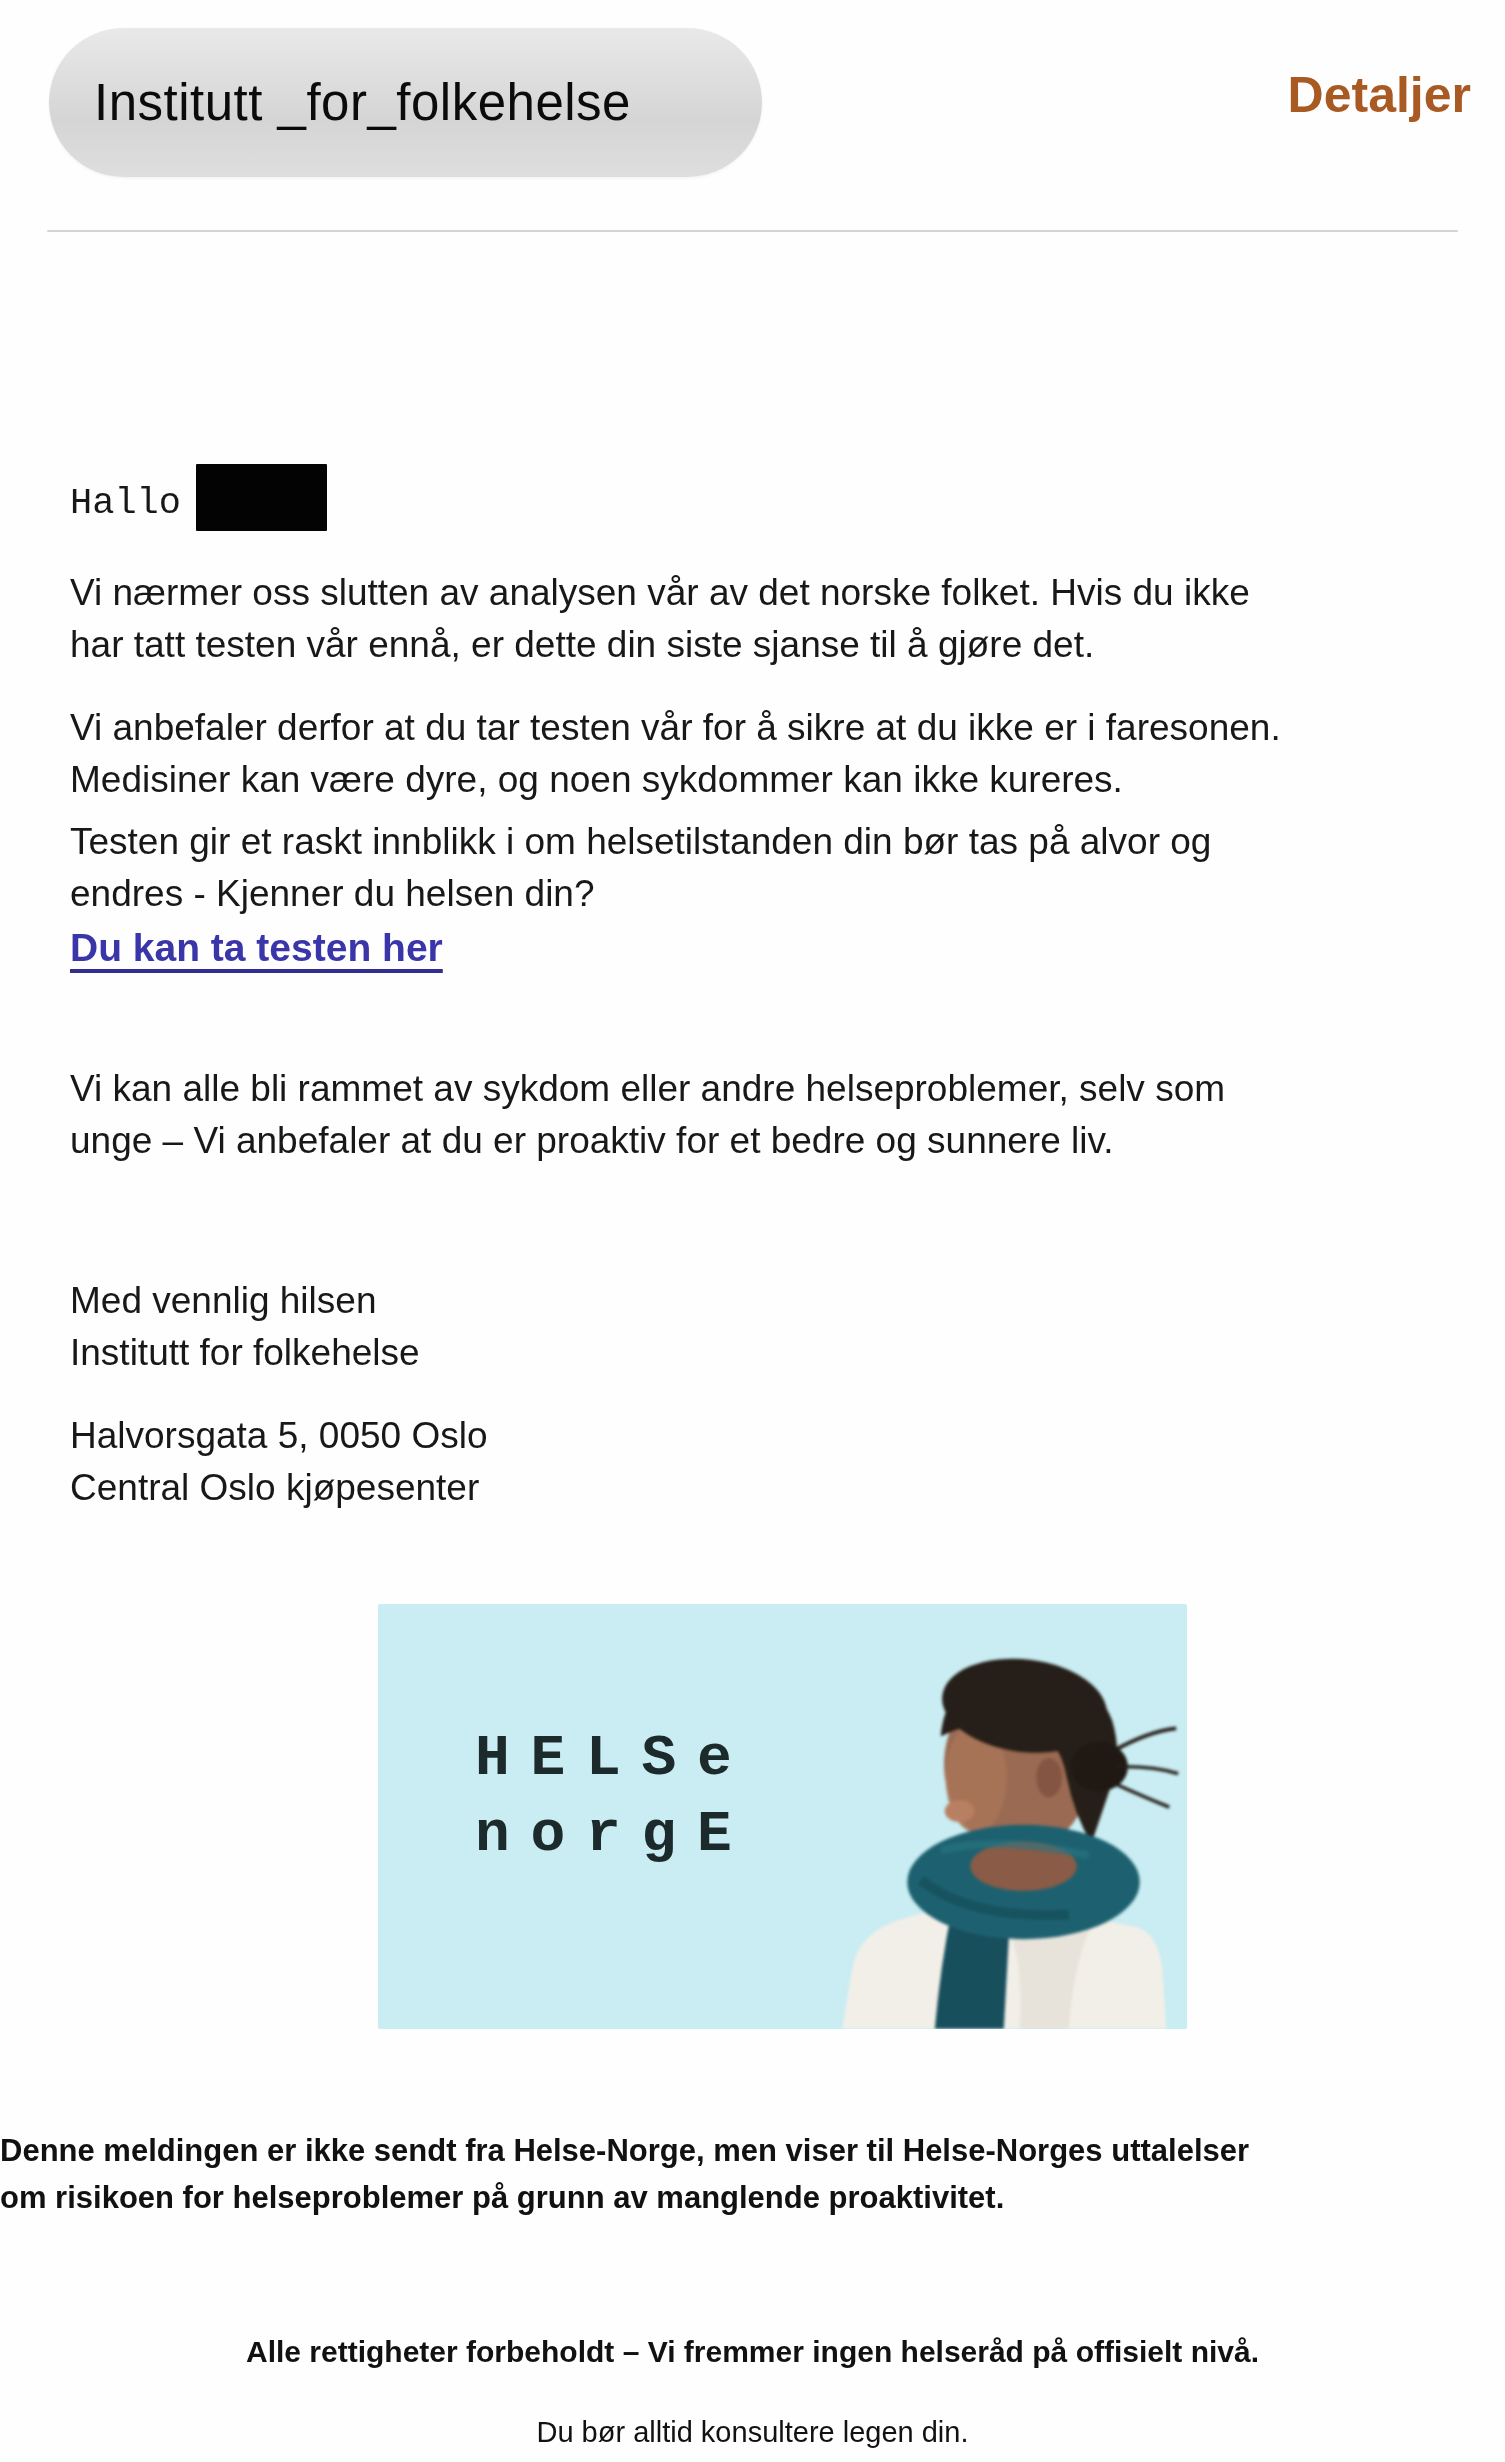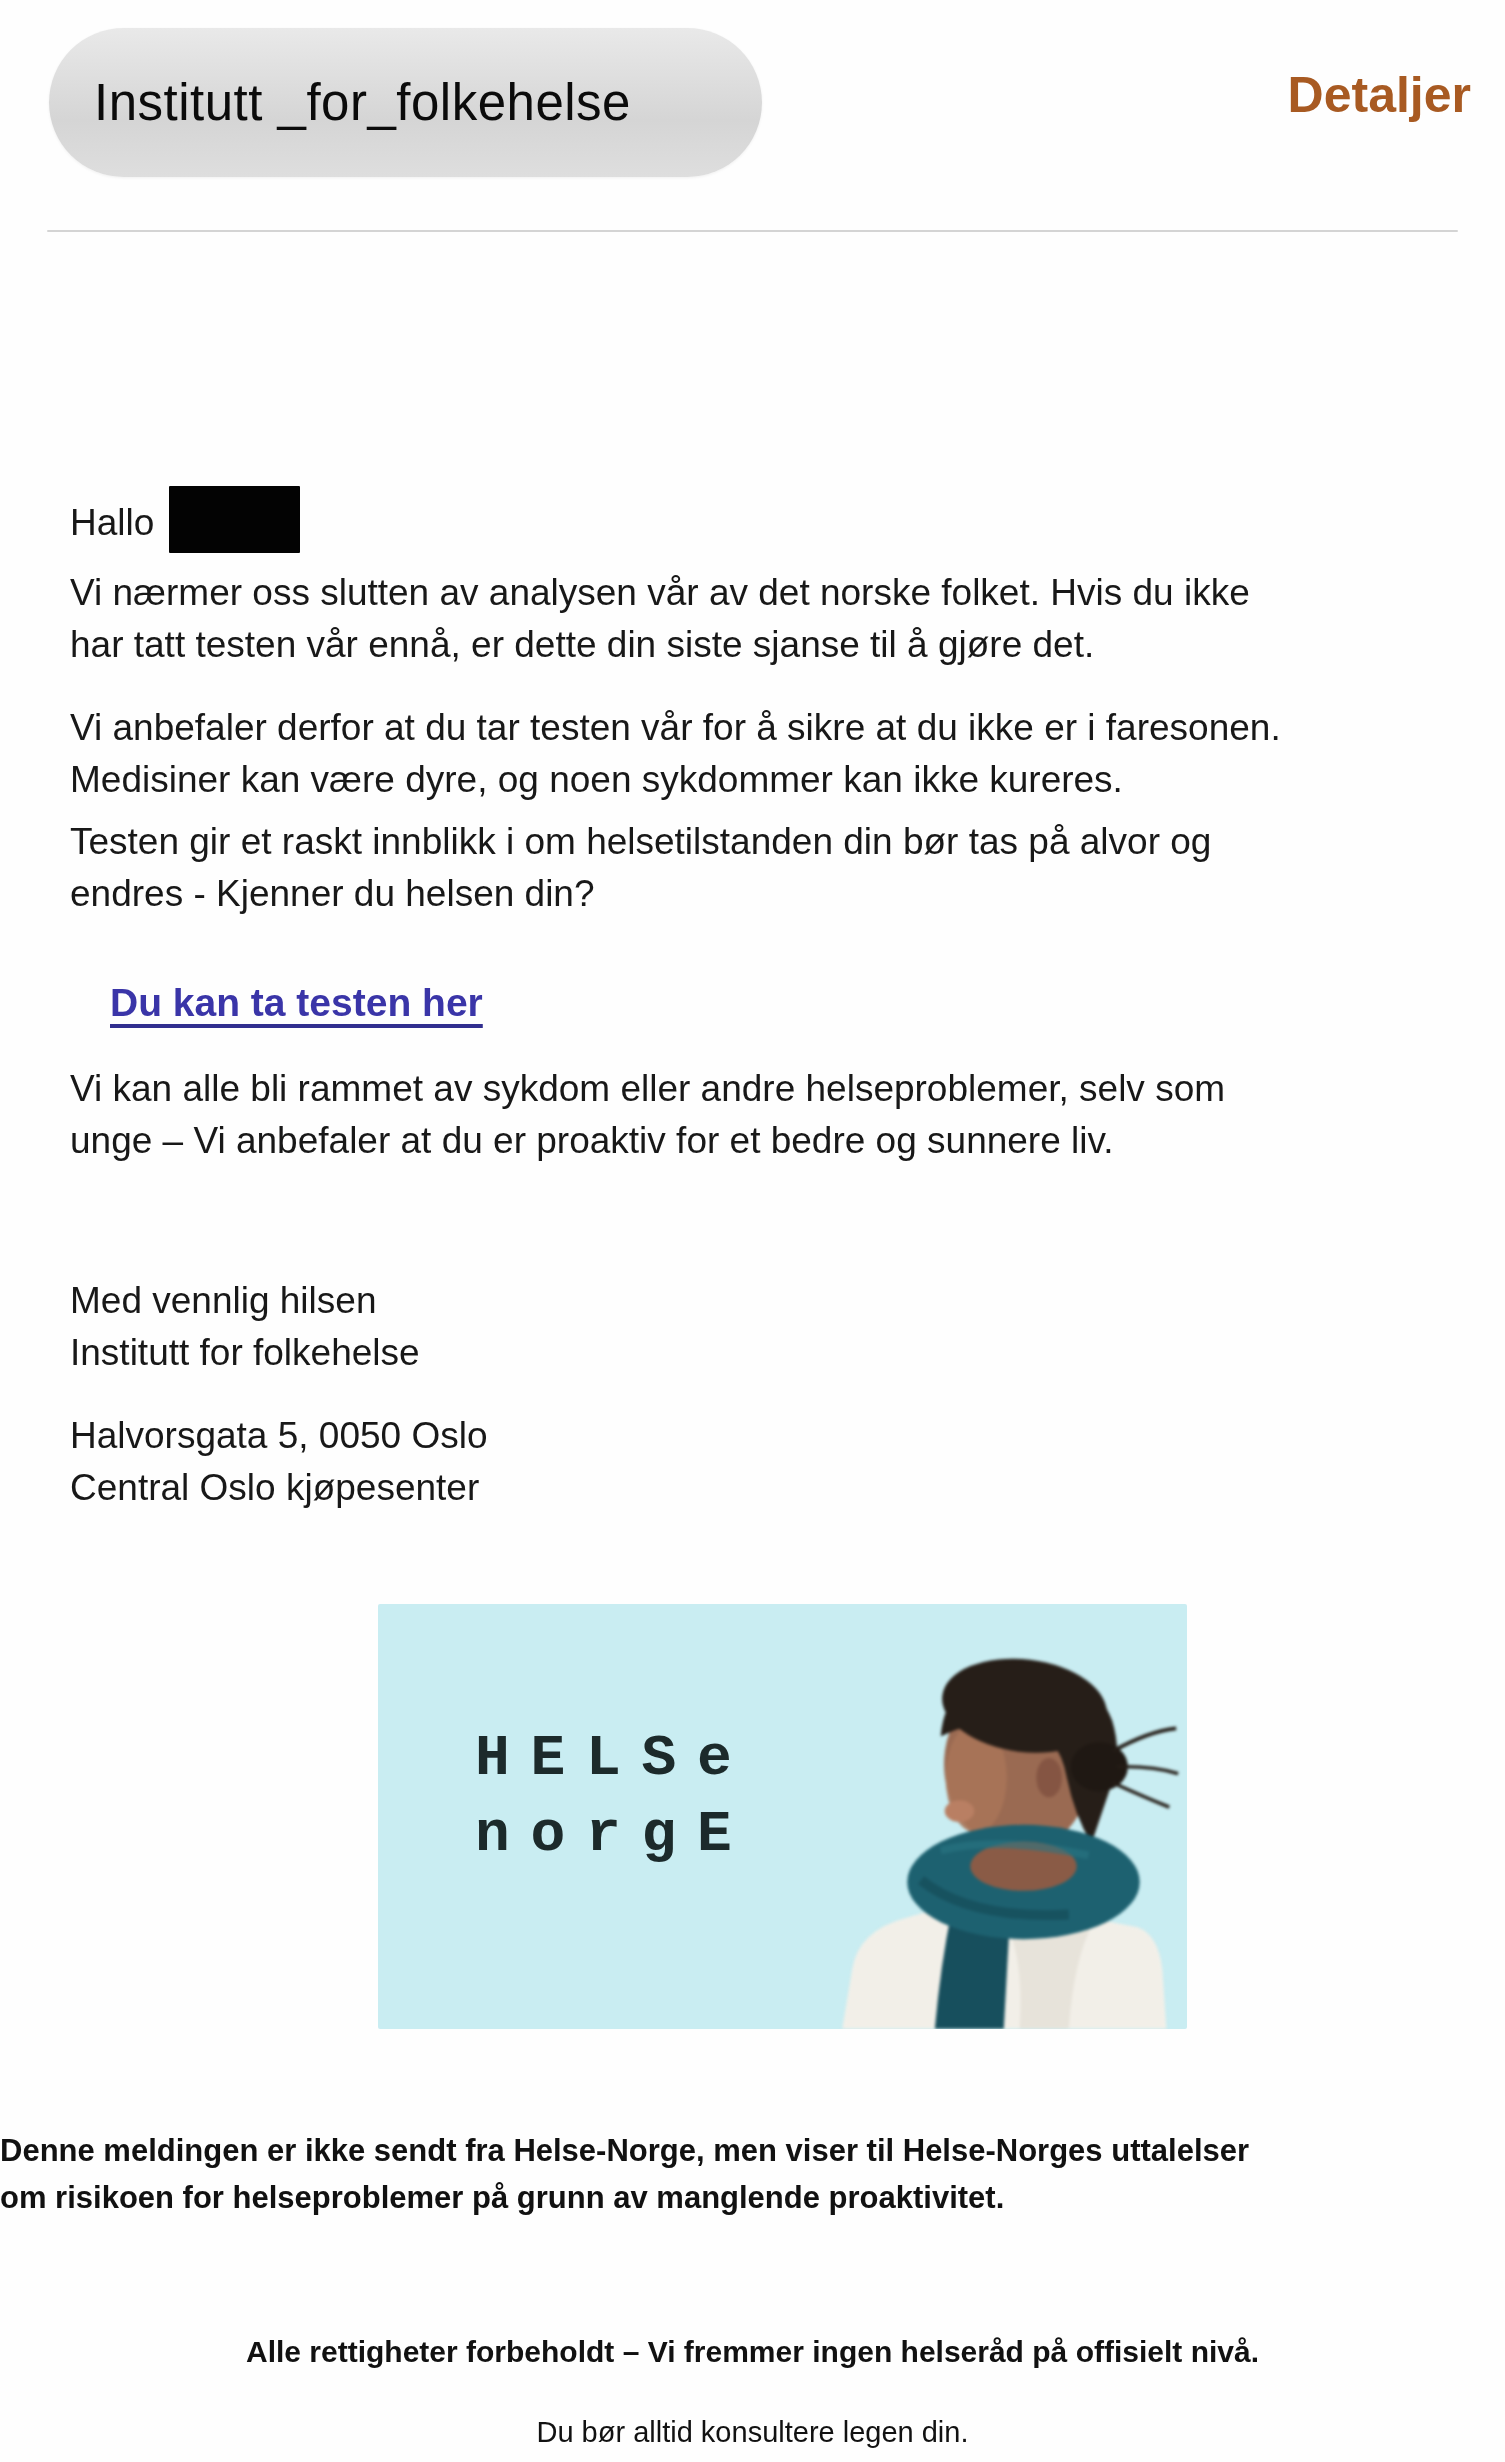--- a/index.html
+++ b/index.html
@@ -30,7 +30,7 @@
     font-size:37px;line-height:52px;color:#181818;
   }
   .line{display:block;}
-  .greeting{top:486px;}
+  .greeting{top:464px;font-family:Liberation Mono, monospace;}
   .redaction{
     display:inline-block;width:131px;height:67px;background:#030303;
     margin-left:14.8px;vertical-align:-17.7px;border-radius:1px;

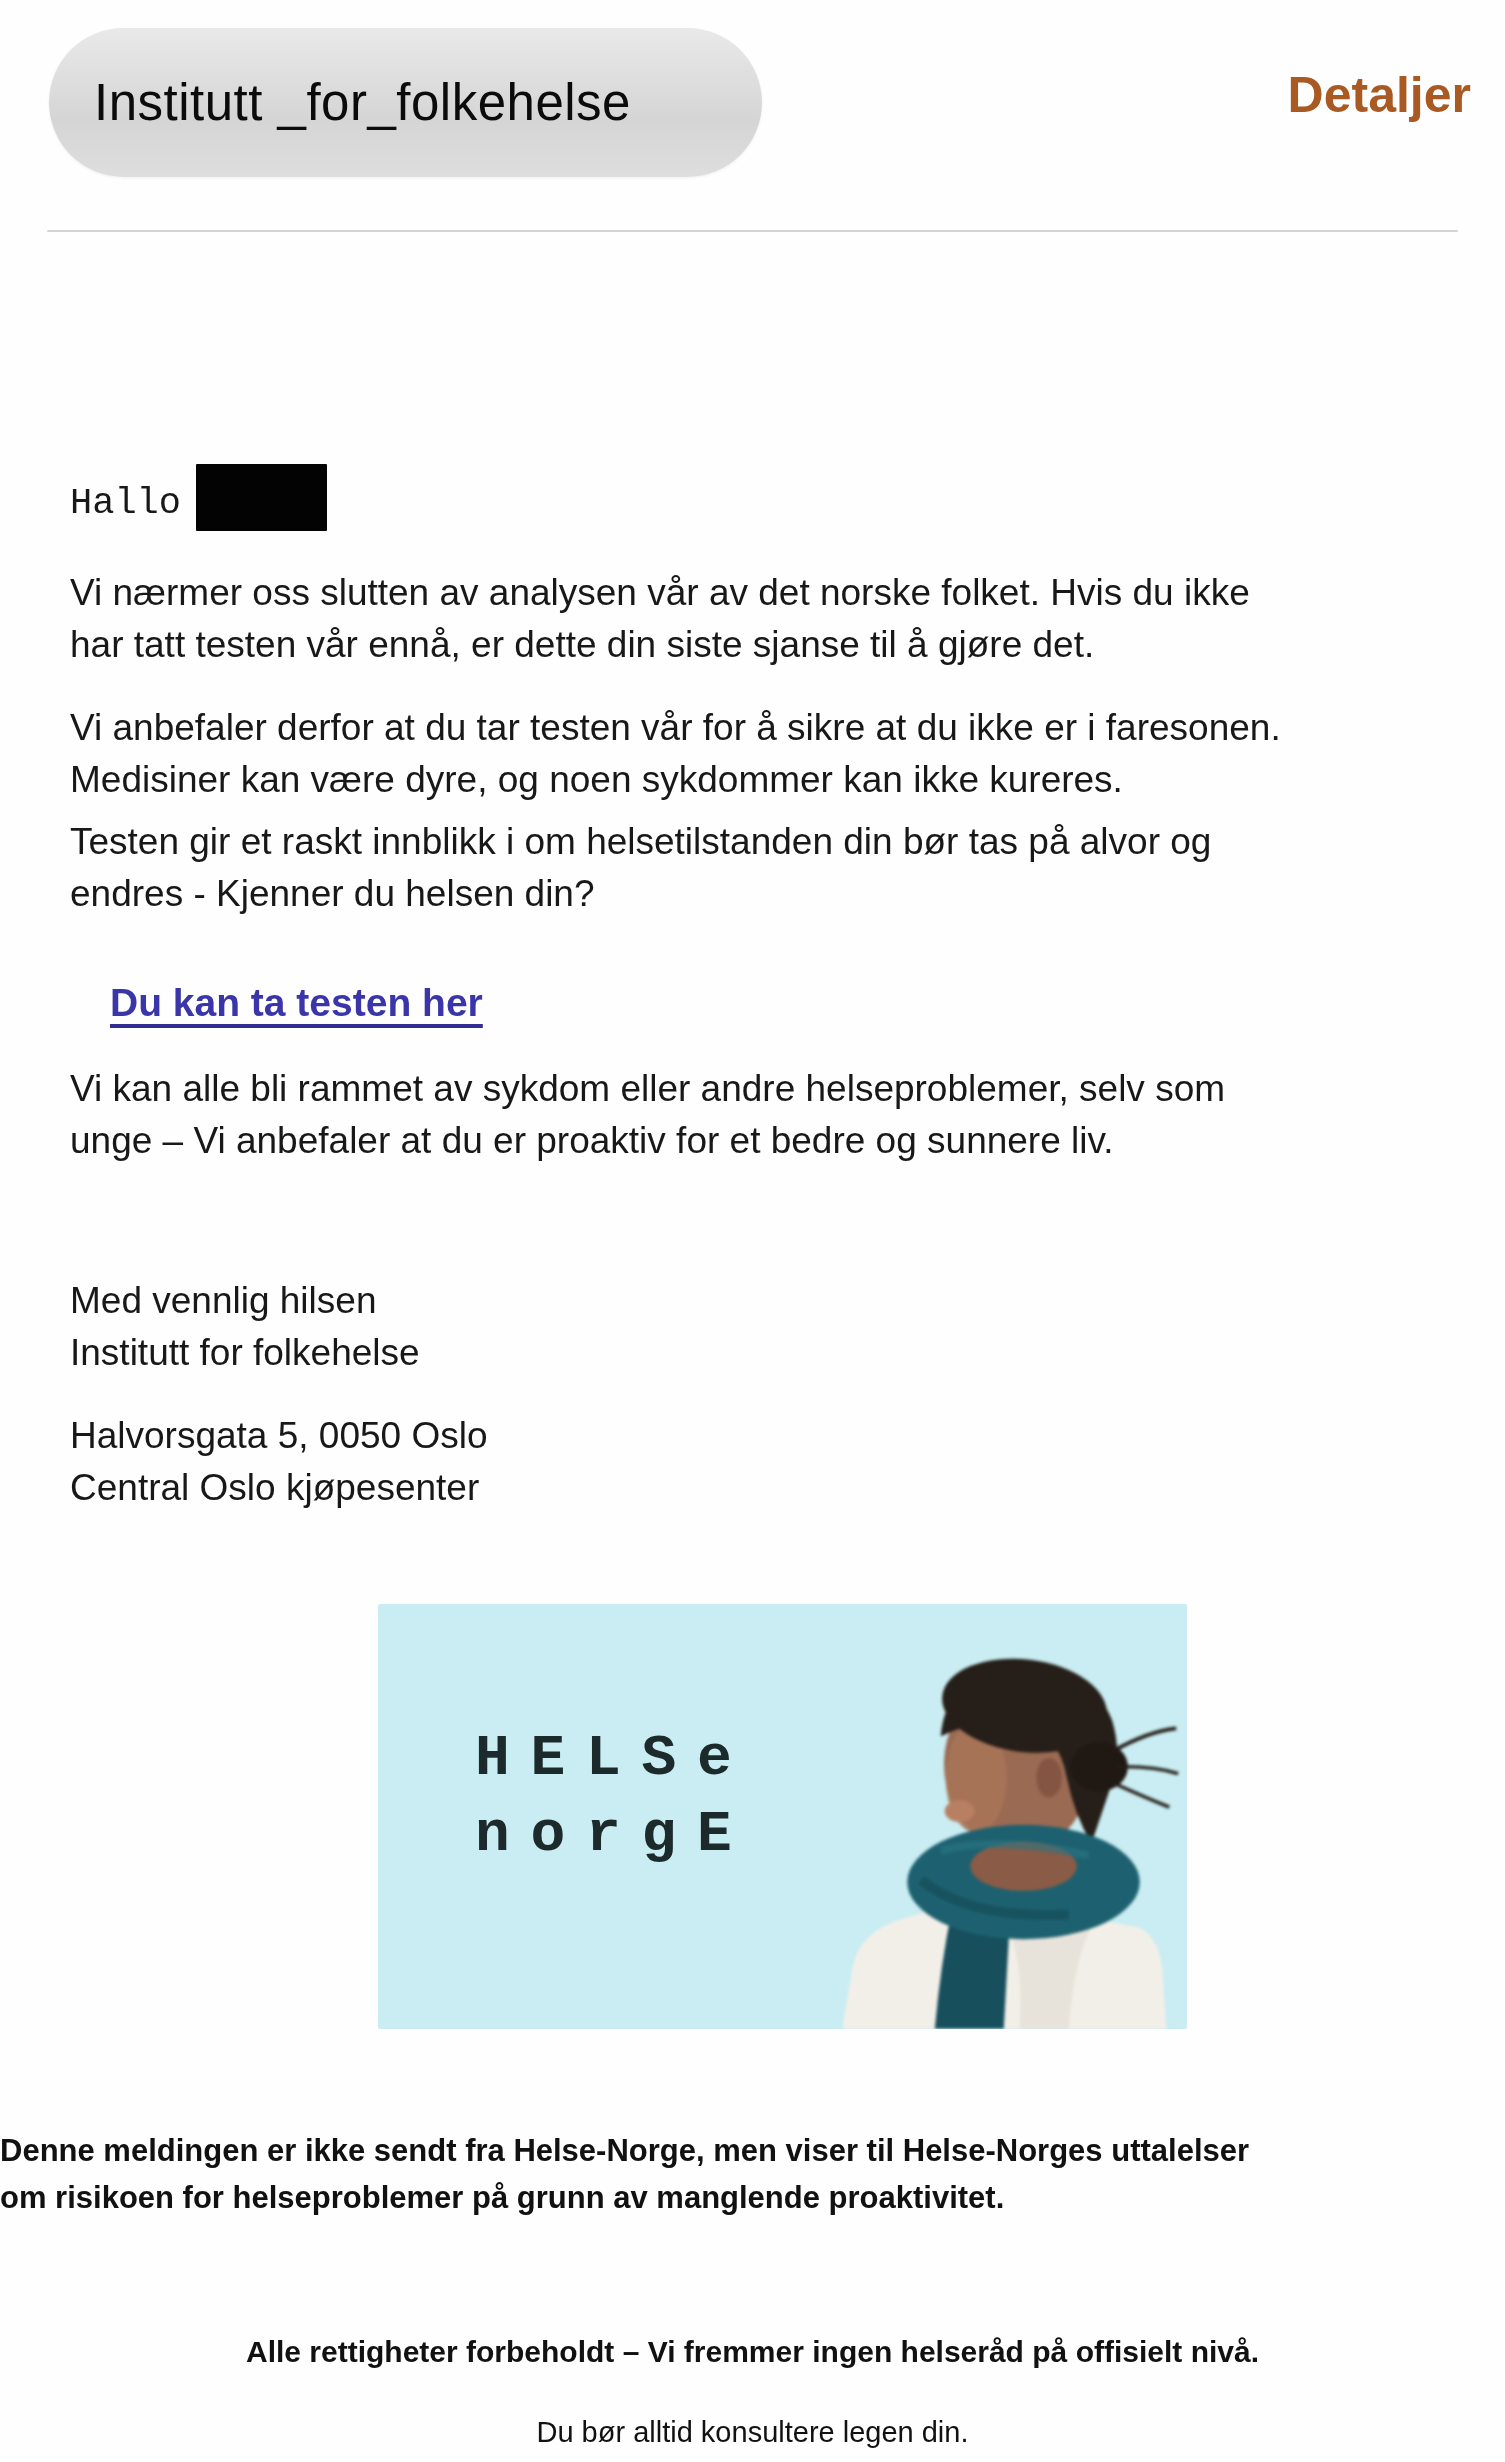--- a/index.html
+++ b/index.html
@@ -36,7 +36,7 @@
     margin-left:14.8px;vertical-align:-17.7px;border-radius:1px;
   }
   .p1{top:567px;} .p2{top:702px;} .p3{top:816px;}
-  .linkline{top:977px;margin-left:40px;}
+  .linkline{top:922px;}
   .maillink{
     font-size:39px;font-weight:700;color:#3a35a8;
     text-decoration:underline;text-decoration-thickness:4.4px;

